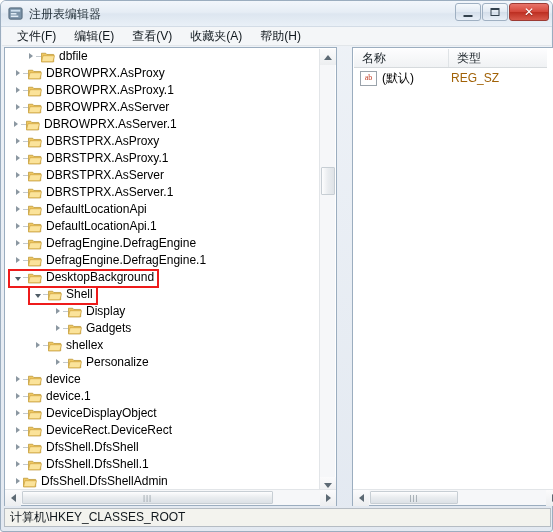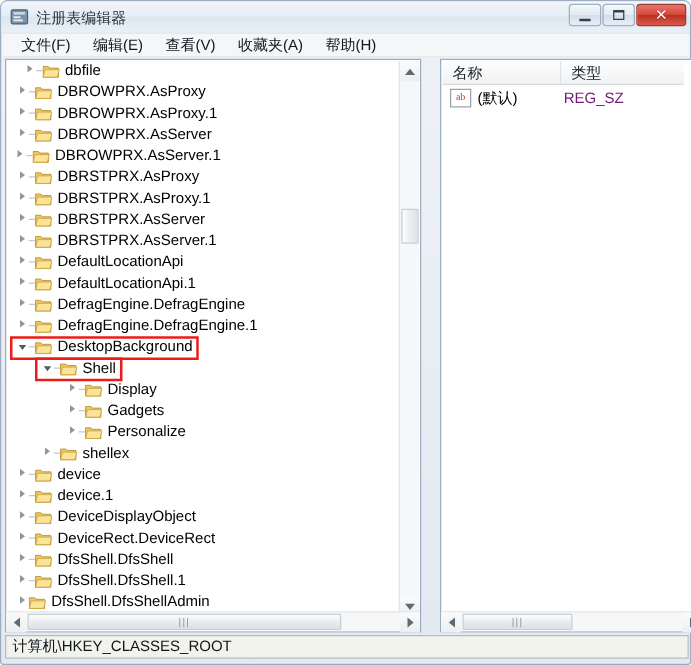--- a/index.html
+++ b/index.html
@@ -214,7 +214,7 @@
 
     <div class="pane pane-left">
       <div class="tree-clip" id="tree-clip">
-          <div class="row" style="padding-left: 12px;"><span class="twisty closed"></span><span class="dash"></span><span class="folder"><svg viewBox="0 0 16 13" width="14" height="12">
+          <div class="row" style="padding-left: 2px; margin-left: 17px;"><span class="twisty closed"></span><span class="dash"></span><span class="folder"><svg viewBox="0 0 16 13" width="14" height="12">
                 <path d="M0.5 2.2 L0.5 12 L14.5 12 L14.5 3.6 L6.6 3.6 L5.4 2.2 Z" fill="#f0c761" stroke="#b6902f" stroke-width="0.8"></path>
                 <path d="M2.3 5.0 L15.4 5.0 L13.6 11.9 L0.6 11.9 Z" fill="#fbe39a" stroke="#cfa33e" stroke-width="0.8"></path>
               </svg></span><span class="lbl">dbfile</span></div>

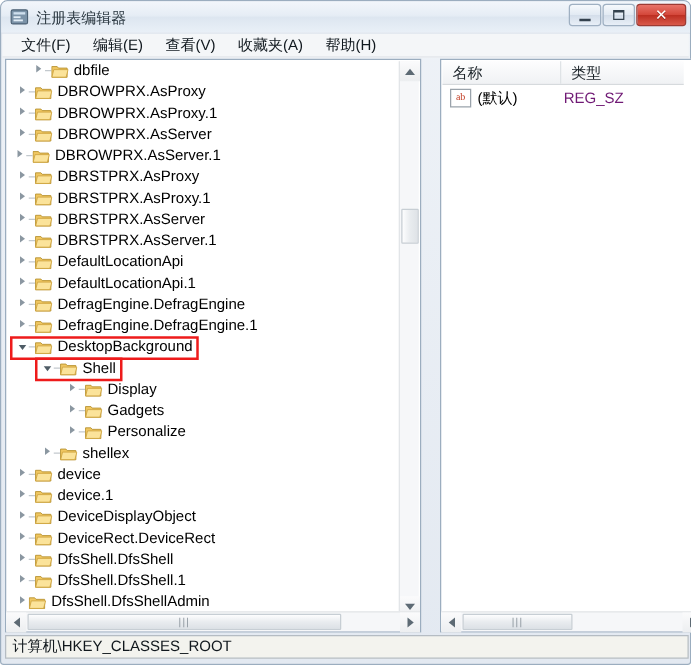--- a/index.html
+++ b/index.html
@@ -159,7 +159,7 @@
     font-family:"Liberation Serif","DejaVu Serif",serif;
   }
   .lv-name{font-size:12px;color:#000;width:69px;}
-  .lv-type{font-size:12px;color:#701a75;}
+  .lv-type{font-size:12px;color:#a16207;}
   
   .statusbar{
     position:absolute;left:3px;bottom:4px;width:547px;height:19px;

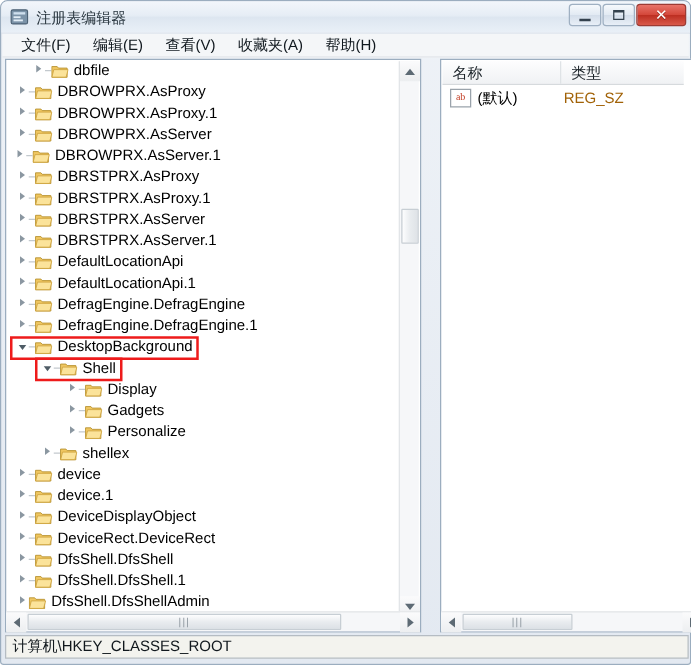--- a/index.html
+++ b/index.html
@@ -282,14 +282,14 @@
                 <path d="M0.5 2.2 L0.5 12 L14.5 12 L14.5 3.6 L6.6 3.6 L5.4 2.2 Z" fill="#f0c761" stroke="#b6902f" stroke-width="0.8"></path>
                 <path d="M2.3 5.0 L15.4 5.0 L13.6 11.9 L0.6 11.9 Z" fill="#fbe39a" stroke="#cfa33e" stroke-width="0.8"></path>
               </svg></span><span class="lbl">Gadgets</span></div>
+          <div class="row" style="padding-left: 26px;"><span class="twisty closed"></span><span class="dash"></span><span class="folder"><svg viewBox="0 0 16 13" width="14" height="12">
+                <path d="M0.5 2.2 L0.5 12 L14.5 12 L14.5 3.6 L6.6 3.6 L5.4 2.2 Z" fill="#f0c761" stroke="#b6902f" stroke-width="0.8"></path>
+                <path d="M2.3 5.0 L15.4 5.0 L13.6 11.9 L0.6 11.9 Z" fill="#fbe39a" stroke="#cfa33e" stroke-width="0.8"></path>
+              </svg></span><span class="lbl">shellex</span></div>
           <div class="row" style="padding-left: 46px;"><span class="twisty closed"></span><span class="dash"></span><span class="folder"><svg viewBox="0 0 16 13" width="14" height="12">
                 <path d="M0.5 2.2 L0.5 12 L14.5 12 L14.5 3.6 L6.6 3.6 L5.4 2.2 Z" fill="#f0c761" stroke="#b6902f" stroke-width="0.8"></path>
                 <path d="M2.3 5.0 L15.4 5.0 L13.6 11.9 L0.6 11.9 Z" fill="#fbe39a" stroke="#cfa33e" stroke-width="0.8"></path>
               </svg></span><span class="lbl">Personalize</span></div>
-          <div class="row" style="padding-left: 26px;"><span class="twisty closed"></span><span class="dash"></span><span class="folder"><svg viewBox="0 0 16 13" width="14" height="12">
-                <path d="M0.5 2.2 L0.5 12 L14.5 12 L14.5 3.6 L6.6 3.6 L5.4 2.2 Z" fill="#f0c761" stroke="#b6902f" stroke-width="0.8"></path>
-                <path d="M2.3 5.0 L15.4 5.0 L13.6 11.9 L0.6 11.9 Z" fill="#fbe39a" stroke="#cfa33e" stroke-width="0.8"></path>
-              </svg></span><span class="lbl">shellex</span></div>
           <div class="row" style="padding-left: 6px;"><span class="twisty closed"></span><span class="dash"></span><span class="folder"><svg viewBox="0 0 16 13" width="14" height="12">
                 <path d="M0.5 2.2 L0.5 12 L14.5 12 L14.5 3.6 L6.6 3.6 L5.4 2.2 Z" fill="#f0c761" stroke="#b6902f" stroke-width="0.8"></path>
                 <path d="M2.3 5.0 L15.4 5.0 L13.6 11.9 L0.6 11.9 Z" fill="#fbe39a" stroke="#cfa33e" stroke-width="0.8"></path>

